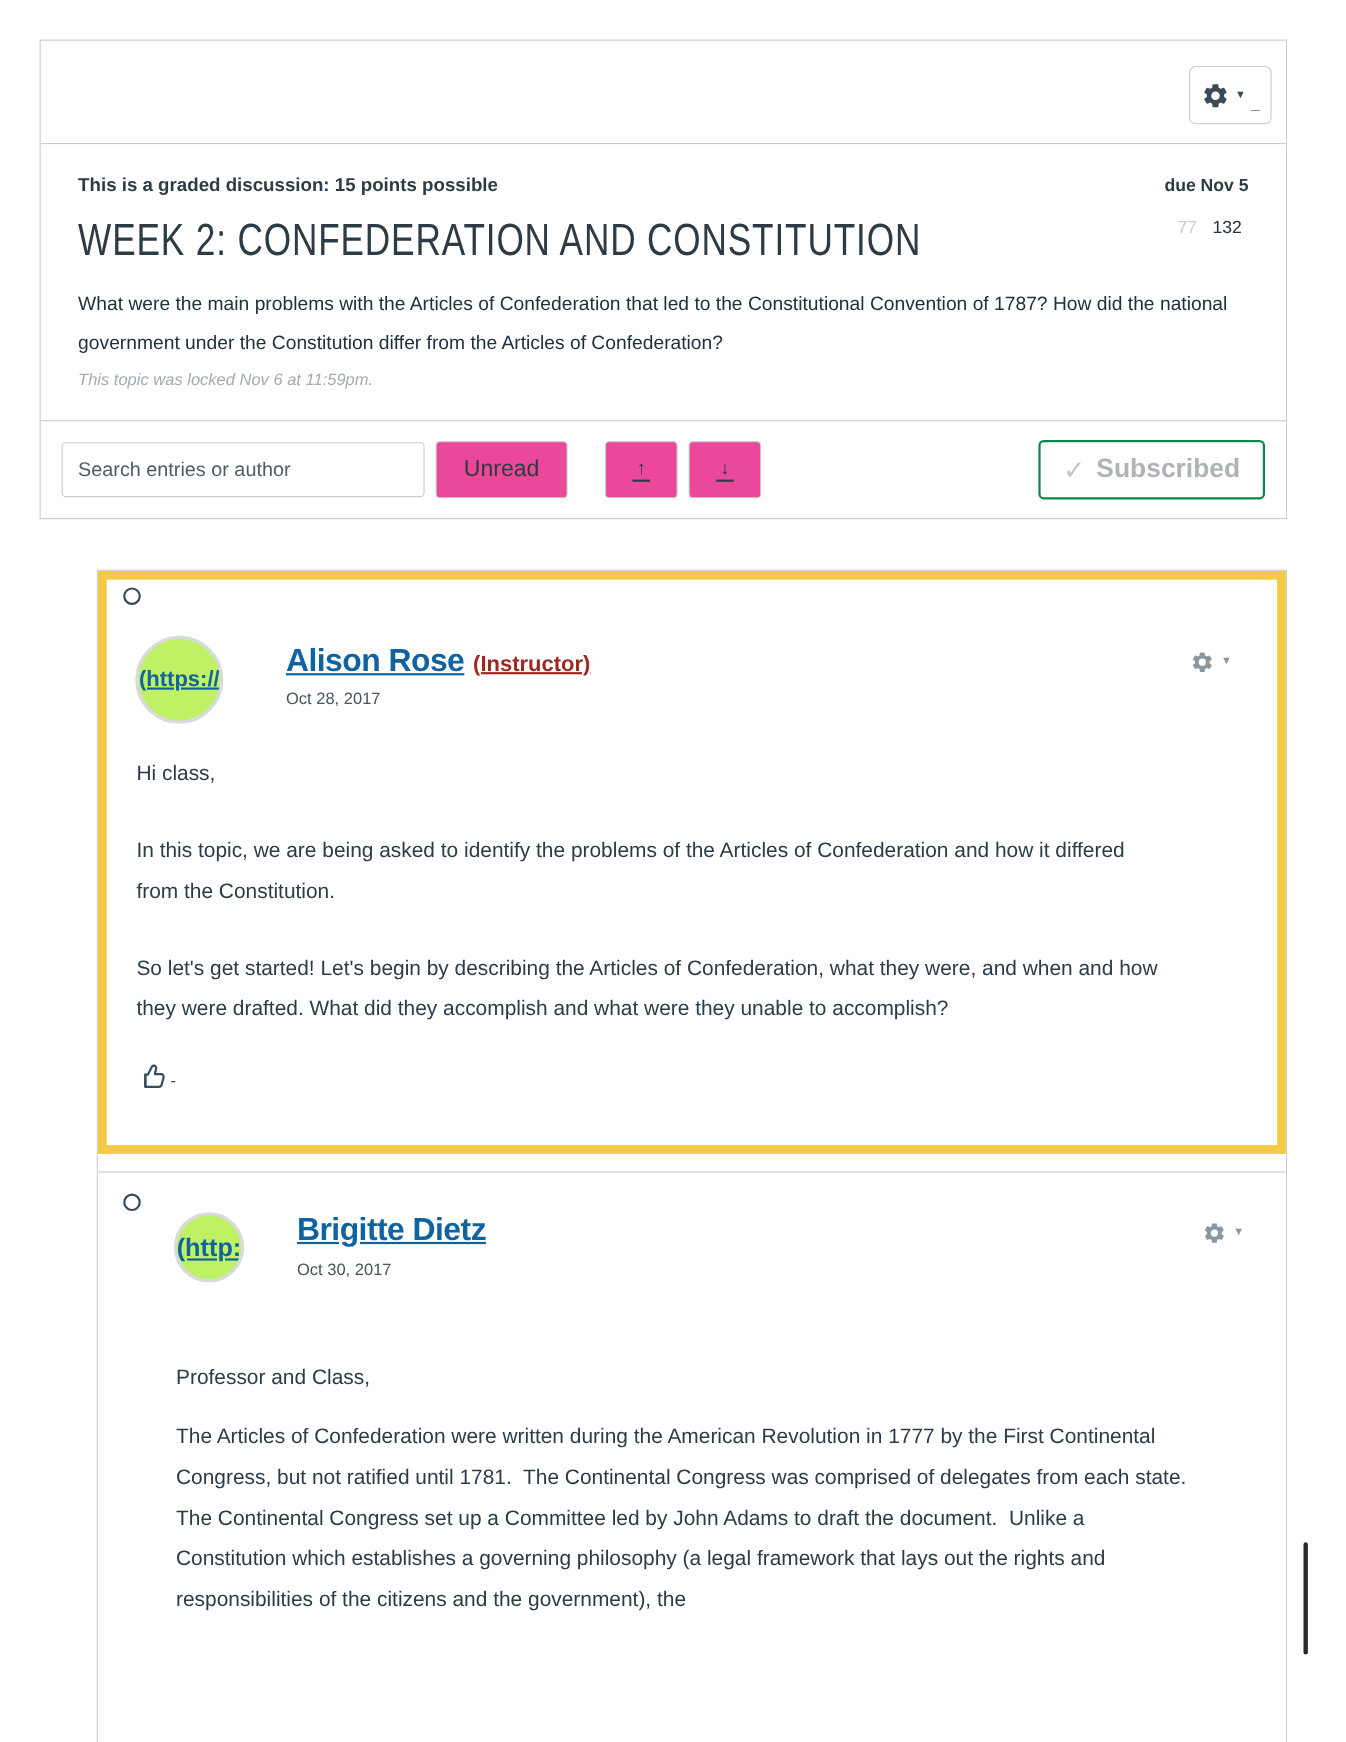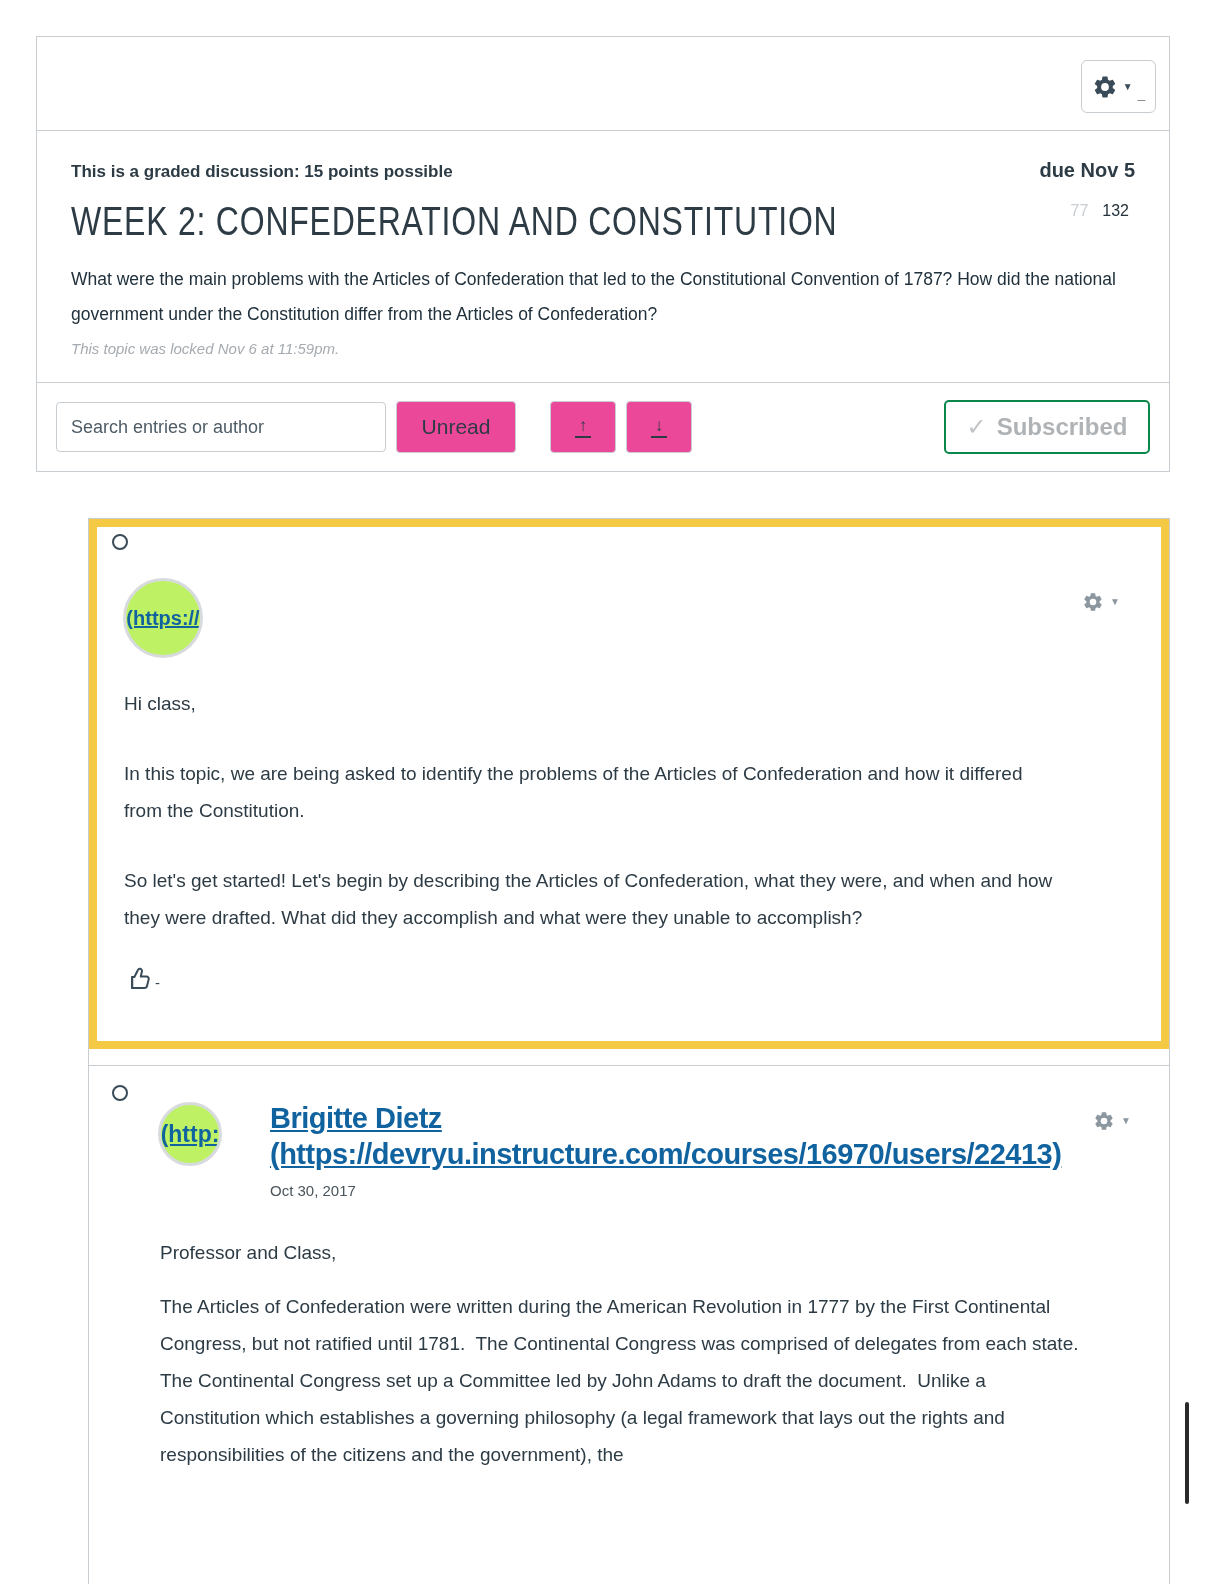--- a/index.html
+++ b/index.html
@@ -23,7 +23,7 @@
   .topic-body { padding:28px 34px 0 34px; }
   .graded-row { display:flex; justify-content:space-between; align-items:baseline;
     font-size:17px; font-weight:bold; color:#2D3B45;gap:36px; }
-  .due-date { font-size:20px; }
+  .due-date { font-size:16px; }
   .title-row { position:relative; margin-top:16px; height:56px; }
   .page-title { font-size:41px; font-weight:500; letter-spacing:1px; color:#2D3B45;
     display:inline-block; transform:scaleX(0.78); transform-origin:0 50%; white-space:nowrap; }

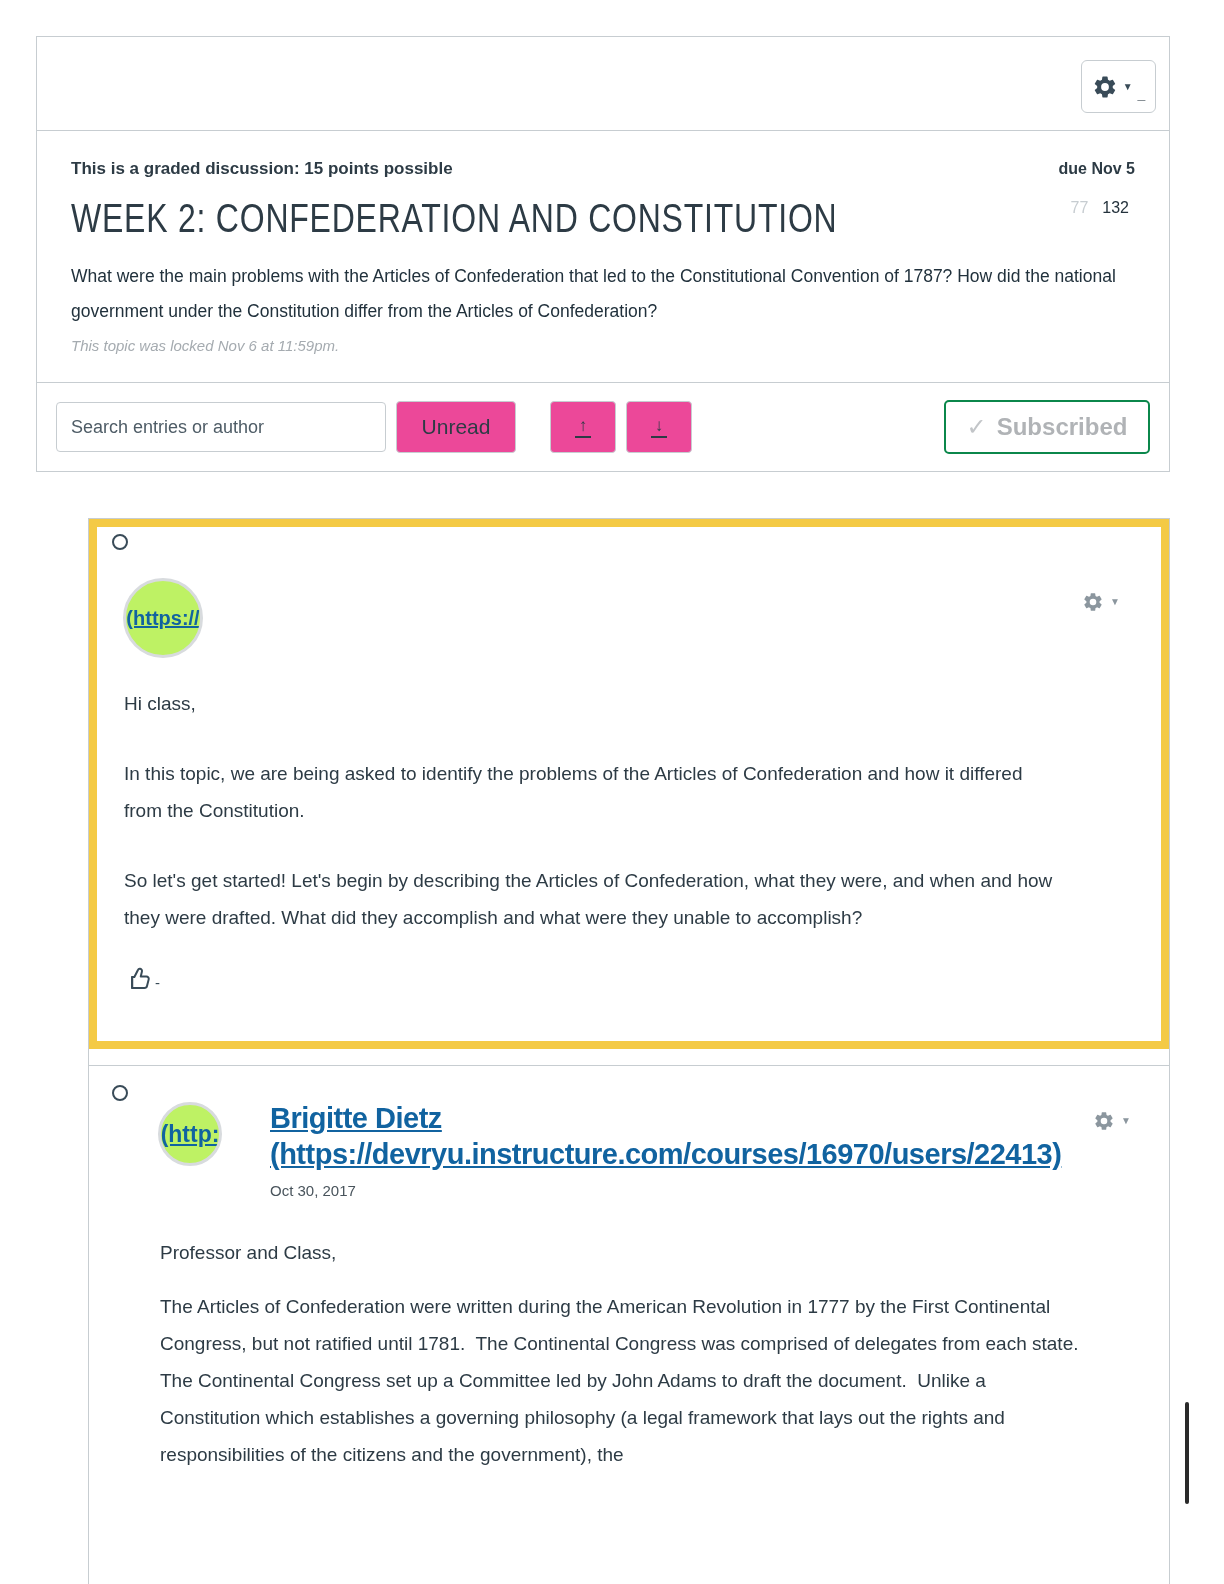--- a/index.html
+++ b/index.html
@@ -156,6 +156,12 @@
         </svg>
         <span class="caret gray">▼</span>
       </div>
+      <div class="post-head">
+        <div class="author-line">
+          <a class="author-link">Alison Rose</a><a class="role-link">(Instructor)</a>
+        </div>
+        <div class="post-date">Oct 28, 2017</div>
+      </div>
       <div class="post-body">
         <p>Hi class,</p>
         <p>In this topic, we are being asked to identify the problems of the Articles of Confederation and how it differed from the Constitution.</p>

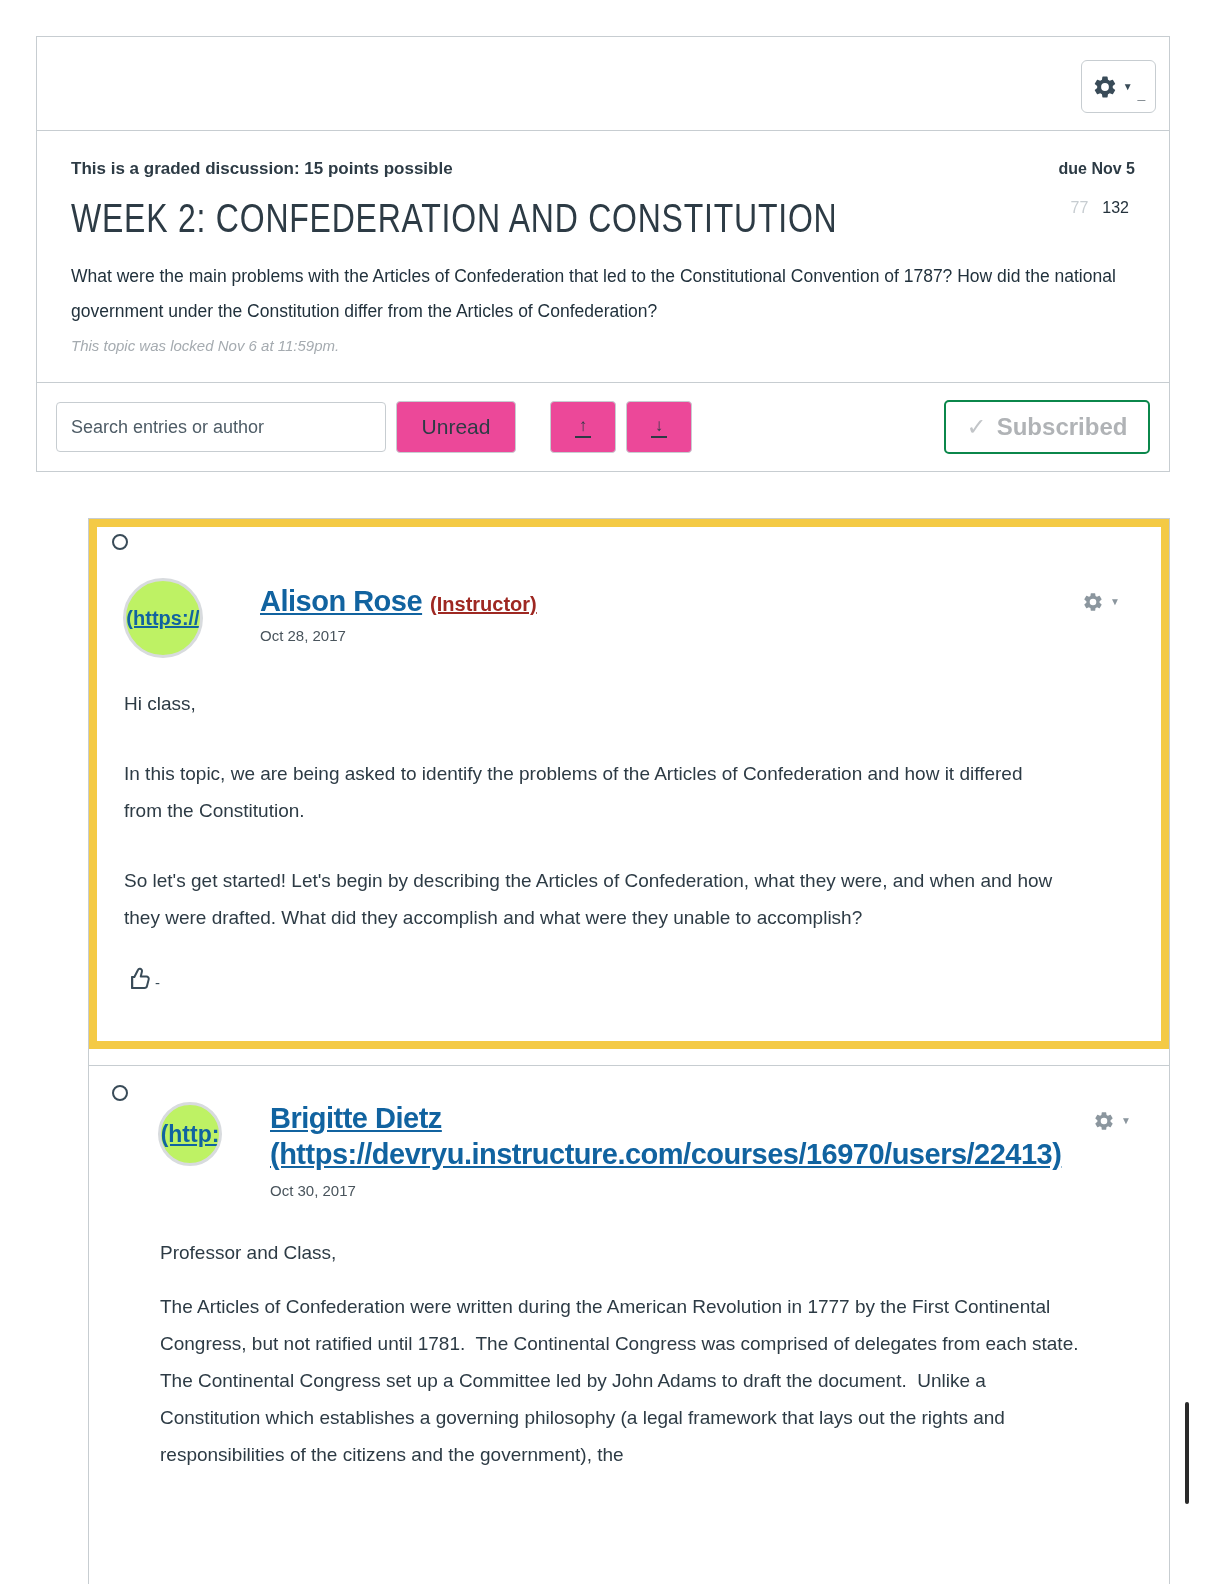--- a/index.html
+++ b/index.html
@@ -189,7 +189,6 @@
       </div>
       <div class="post-head">
         <a class="author-link">Brigitte Dietz</a>
-        <a class="author-link">(https://devryu.instructure.com/courses/16970/users/22413)</a>
         <div class="post-date">Oct 30, 2017</div>
       </div>
       <div class="post-body">

